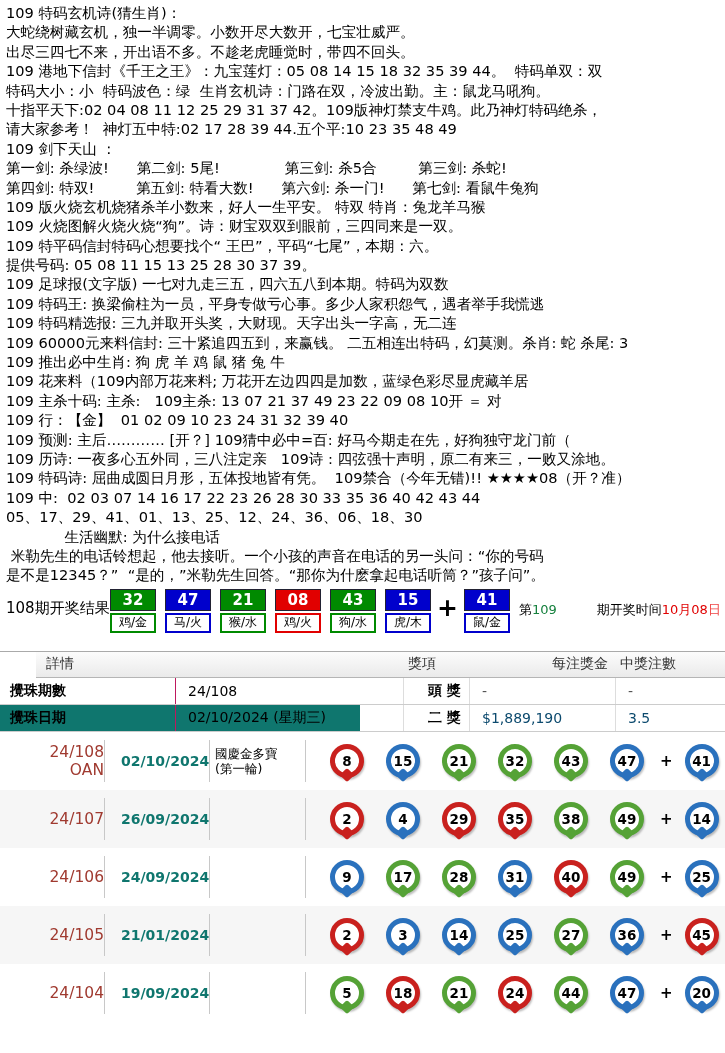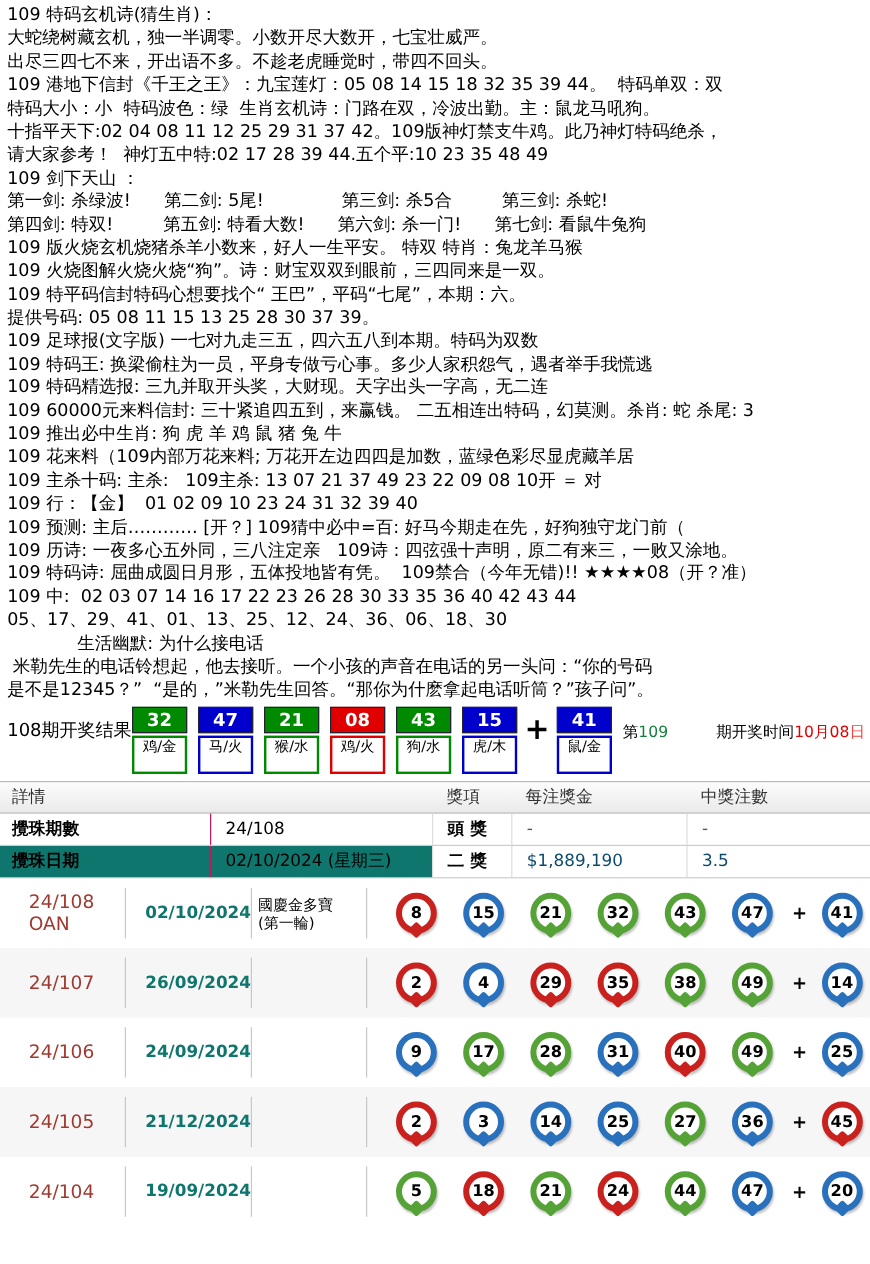--- a/index.html
+++ b/index.html
@@ -17,7 +17,7 @@
   .bbox { width:46px; margin-right:9px; text-align:center; flex:none; }
   .bnum { height:22px; line-height:20px; background:var(--c); color:#fff;
     font-weight:bold; font-size:15px; border:1px solid #223; }
-  .btag { height:32px; line-height:15px; border:2px solid var(--c);
+  .btag { height:20px; line-height:15px; border:2px solid var(--c);
     font-size:12px; margin-top:2px; background:#fff; }
   .strip-plus { font-size:25px; font-weight:bold; margin:4px 6px 0 -3px; flex:none; }
   .next-info { font-size:13px; margin-top:12px; white-space:nowrap; flex:none; }

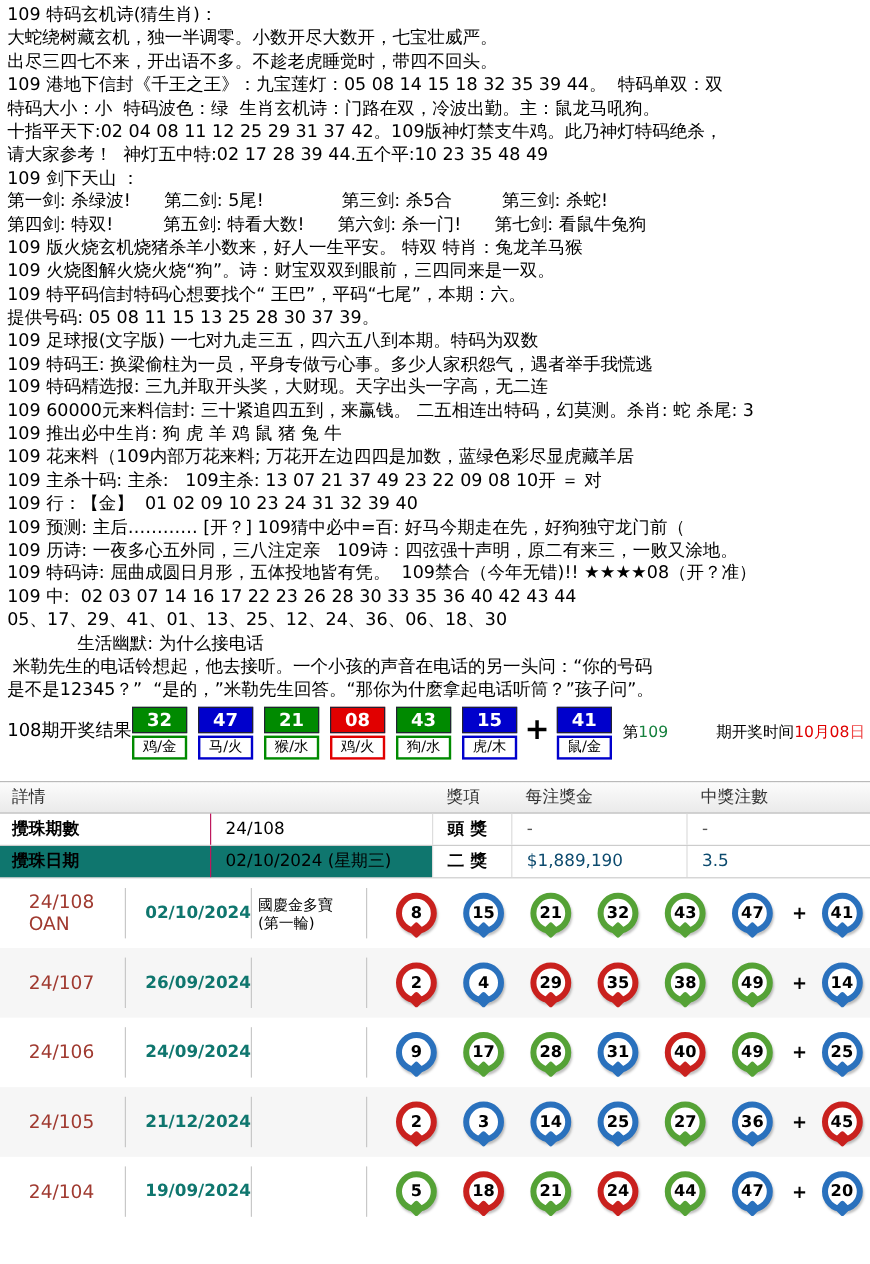--- a/index.html
+++ b/index.html
@@ -25,7 +25,7 @@
   
   .details { margin-top:2px; border-top:1px solid #aaa; font-size:14px; }
   .dhead { display:flex; height:26px; align-items:center;
-    background:linear-gradient(#fcfcfc,#eaeaea); color:#333; border-bottom:1px solid #b5b5b5; }
+    background:linear-gradient(#fcfcfc,#eaeaea); color:#333; border-bottom:1px solid #b5b5b5;margin-left:36px; }
   .dhead .hc1 { width:360px; padding-left:10px; }
   .dhead .hc2 { width:66px;  padding-left:12px; }
   .dhead .hc3 { width:146px; padding-left:12px; }

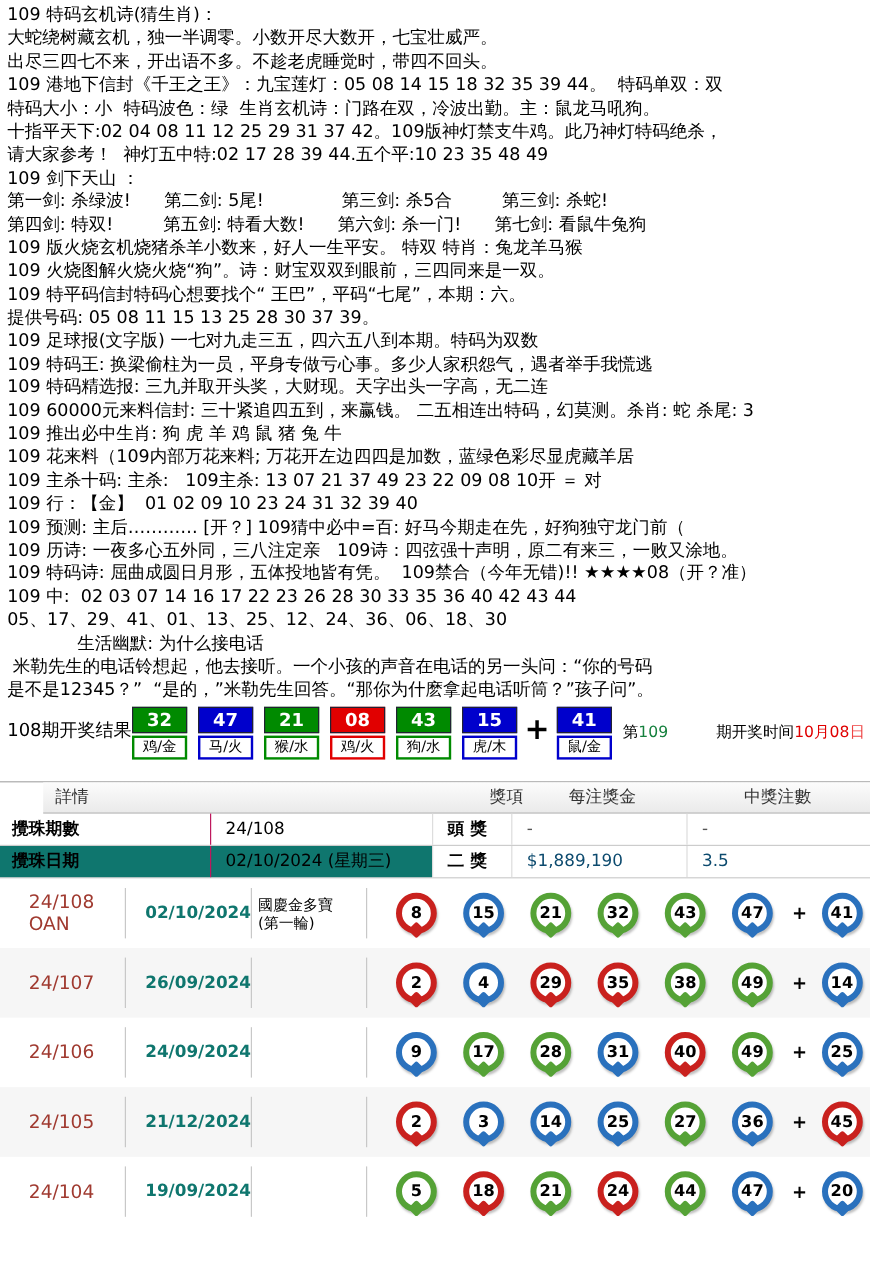--- a/index.html
+++ b/index.html
@@ -28,7 +28,7 @@
     background:linear-gradient(#fcfcfc,#eaeaea); color:#333; border-bottom:1px solid #b5b5b5;margin-left:36px; }
   .dhead .hc1 { width:360px; padding-left:10px; }
   .dhead .hc2 { width:66px;  padding-left:12px; }
-  .dhead .hc3 { width:146px; padding-left:12px; }
+  .dhead .hc3 { width:146px; padding-left:12px;text-align:right; }
   .dhead .hc4 { flex:1;      padding-left:12px; }
   .drow { display:flex; height:27px; align-items:stretch; border-bottom:1px solid #ccc; }
   .dcell { display:flex; align-items:center;text-align:center; }

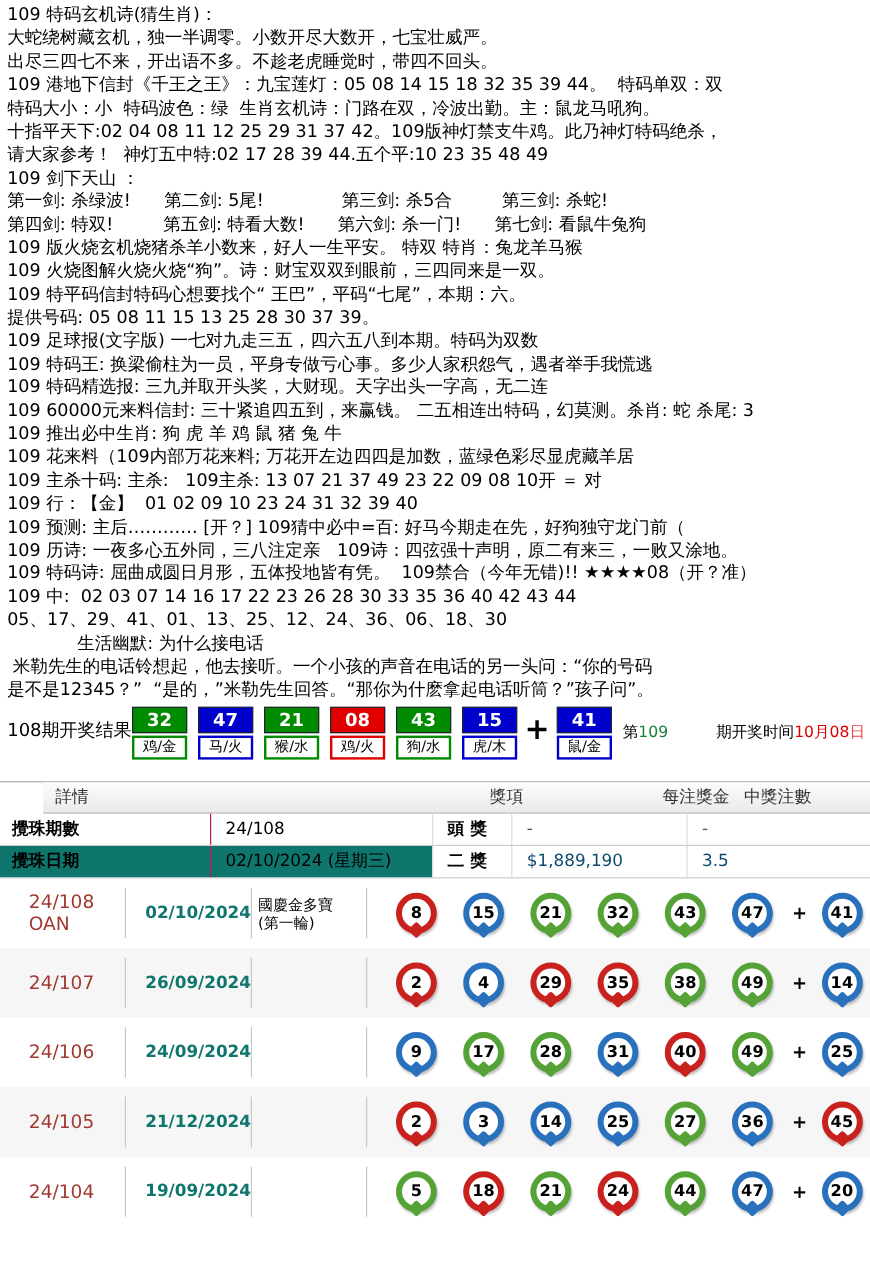--- a/index.html
+++ b/index.html
@@ -34,7 +34,7 @@
   .dcell { display:flex; align-items:center;text-align:center; }
   .dl-label { width:175px; padding-left:10px; font-weight:bold; }
   .dl-val   { width:185px; padding-left:12px; border-left:1px solid #be185d; }
-  .dr-prize { width:66px;  padding-left:12px; font-weight:bold; border-left:1px solid #ddd; }
+  .dr-prize { width:66px;  padding-left:24px; font-weight:bold; border-left:1px solid #ddd;margin-left:43px; }
   .dr-amount{ width:146px; padding-left:12px; border-left:1px solid #ddd; }
   .dr-units { flex:1;      padding-left:12px; border-left:1px solid #ddd; }
   .dr-amount,.dr-units { color:#0c4a6e; }

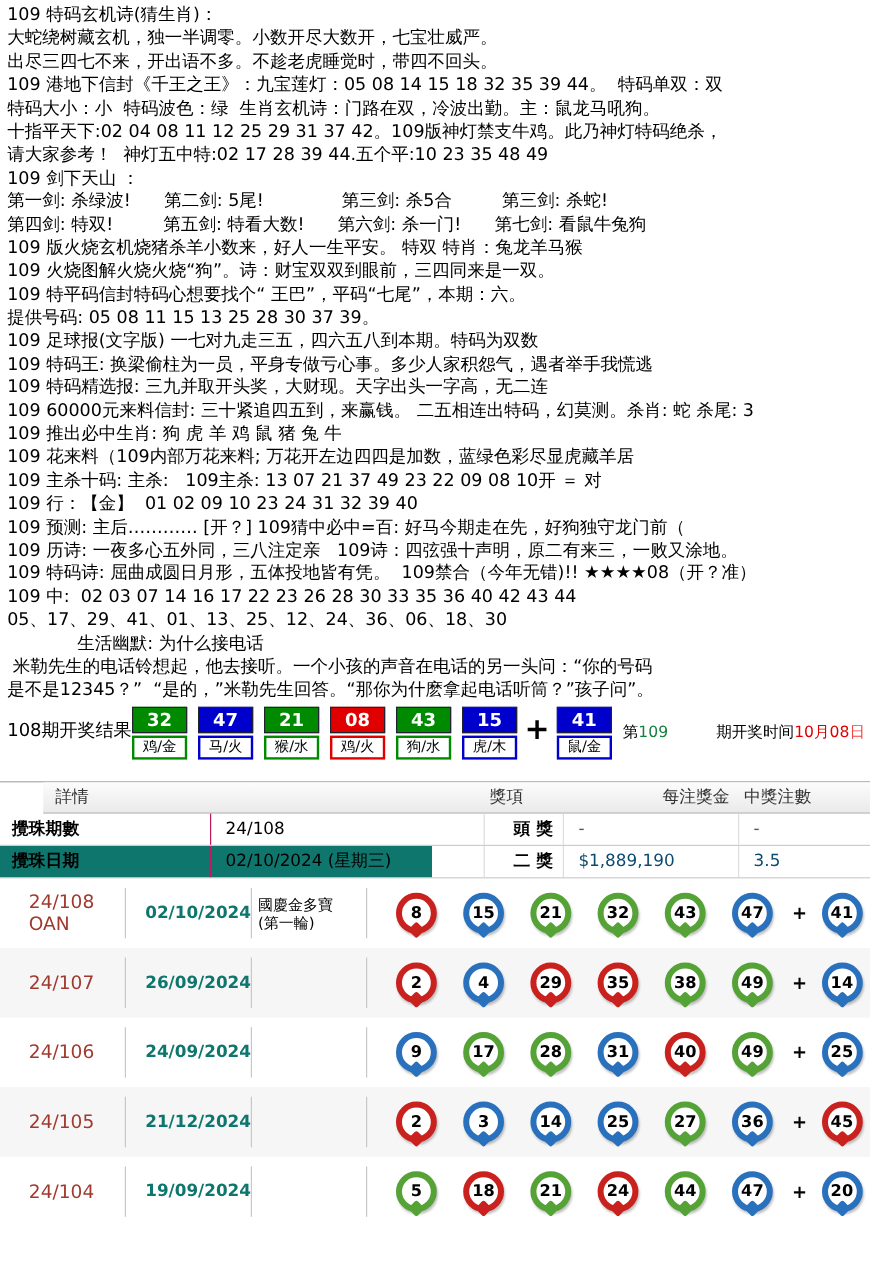--- a/index.html
+++ b/index.html
@@ -46,7 +46,7 @@
   .hrow { display:flex; height:58px; align-items:center; }
   .hrow.alt { background:#f6f6f6; }
   .h-sep { width:1px; height:42px; background:#c8c8c8; flex:none; }
-  .h-period { width:104px; padding-left:24px; font-size:15.5px; color:#a03a30; flex:none; }
+  .h-period { width:104px; padding-left:24px; font-size:15.5px; color:#a03a30; flex:none;text-align:right; }
   .h-date   { width:104px; padding-left:16px; font-size:14px; color:#0f766e; flex:none;font-weight:bold; }
   .h-name   { width:95px; padding-left:5px; font-size:12.5px; line-height:15px;
     white-space:pre-line; flex:none; }

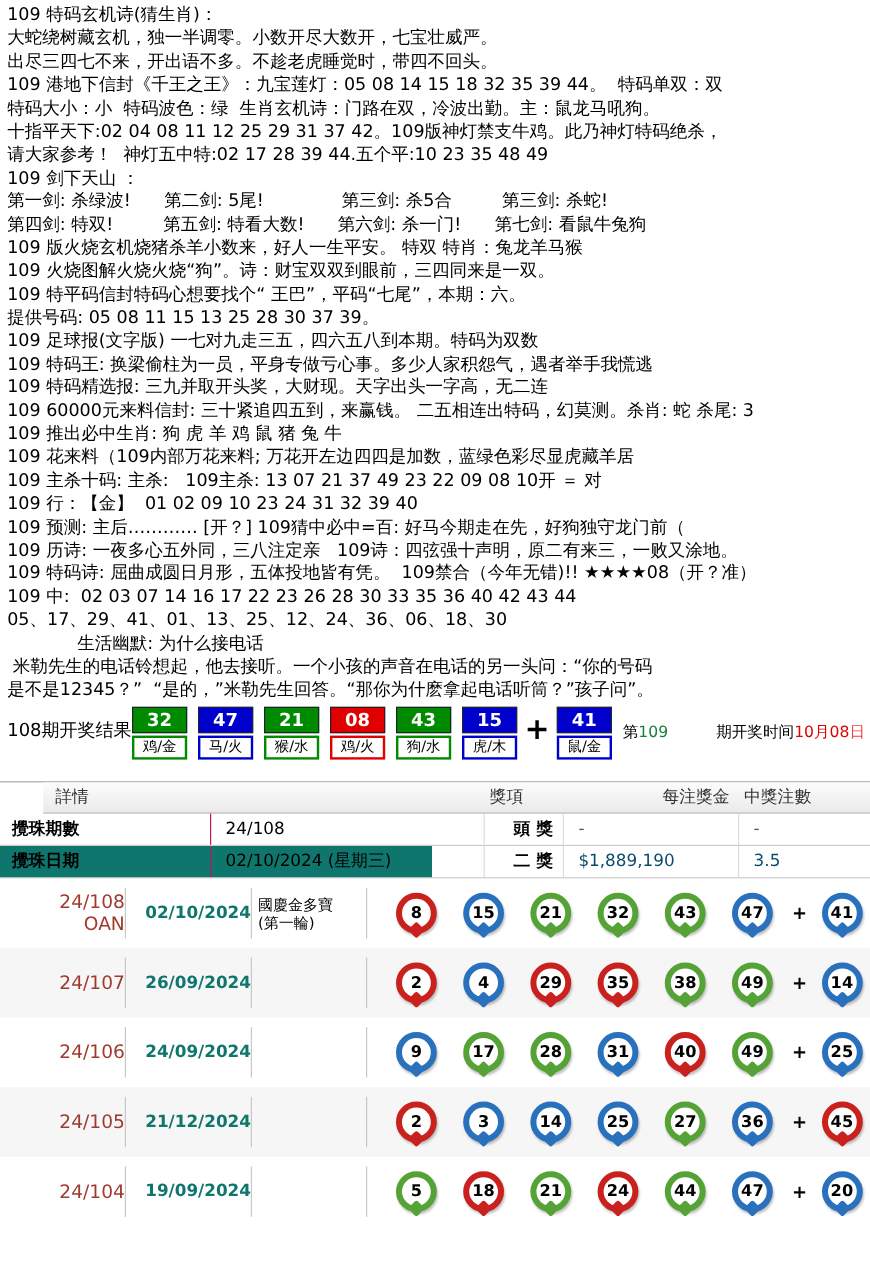--- a/index.html
+++ b/index.html
@@ -226,7 +226,7 @@
     <div class="hrow alt">
       <div class="h-period">24/105</div>
       <div class="h-sep"></div>
-      <div class="h-date">21/12/2024</div>
+      <div class="h-date">21/01/2024</div>
       <div class="h-sep"></div>
       <div class="h-name"></div>
       <div class="h-sep"></div>

